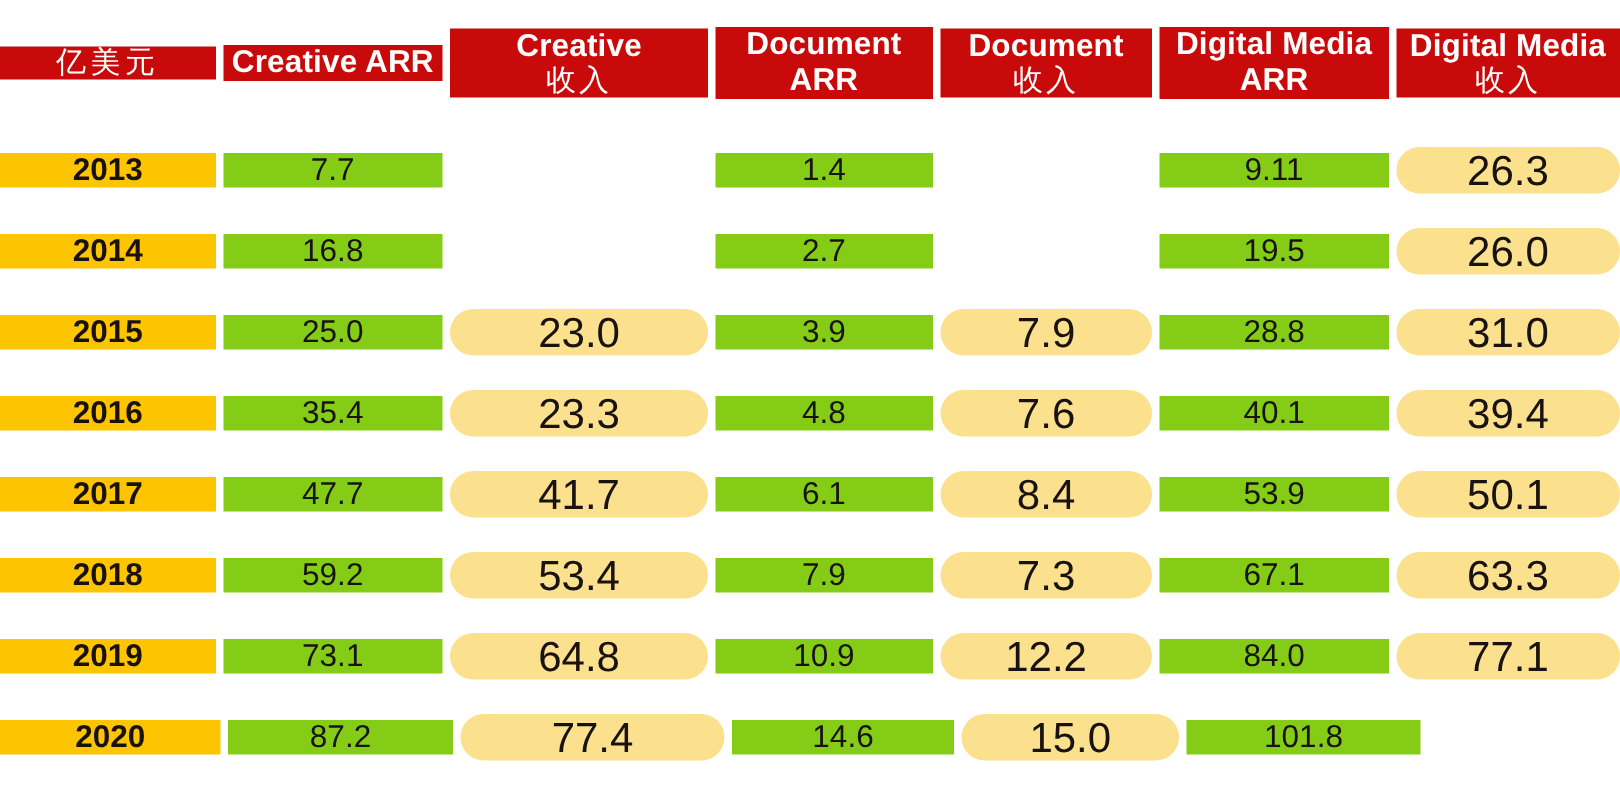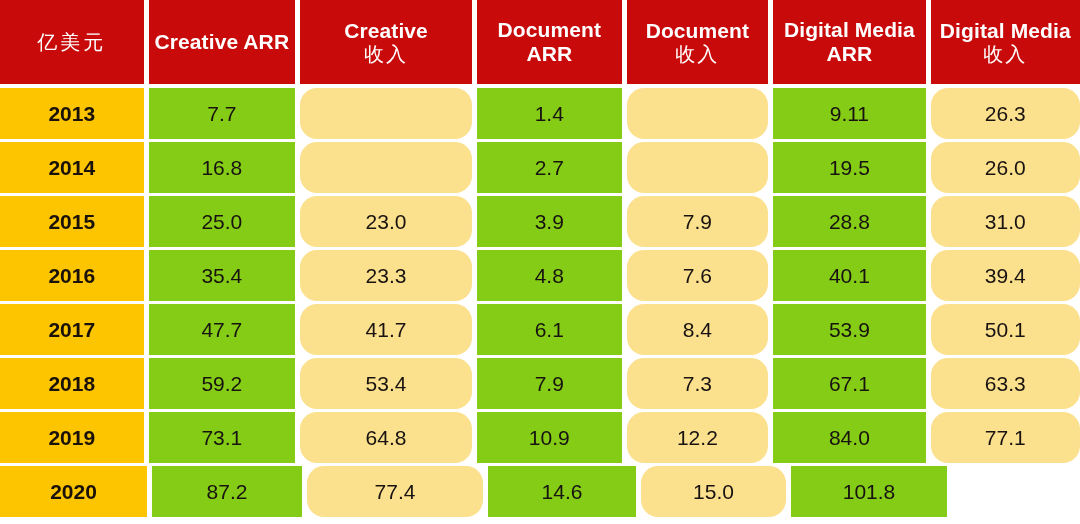--- a/index.html
+++ b/index.html
@@ -27,6 +27,7 @@
     display: flex;
     width: 100%;
     box-sizing: border-box;
+    align-items: center;
   }
 
   .header-row {

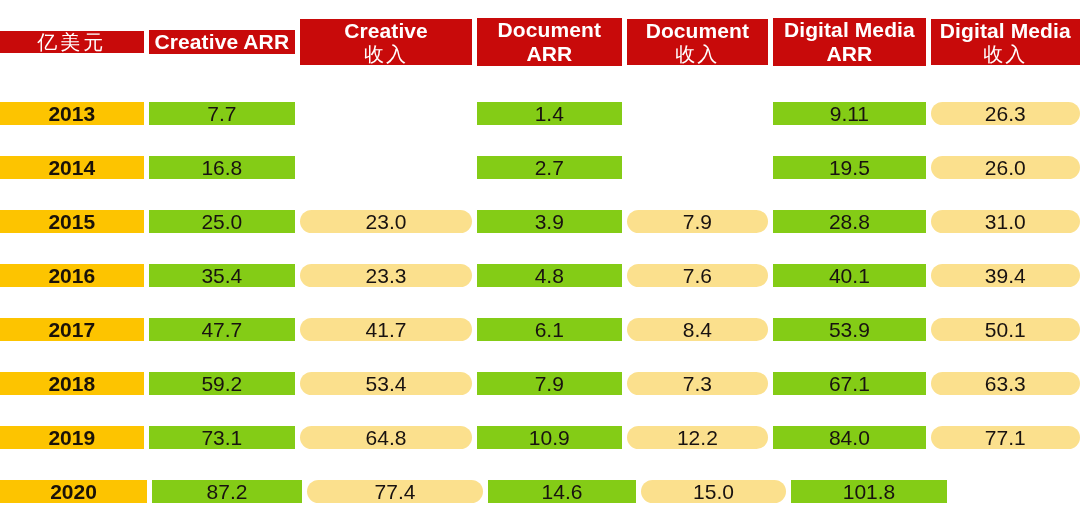--- a/index.html
+++ b/index.html
@@ -105,7 +105,7 @@
   .rev {
     background: #FBE08D;
     color: #181210;
-    font-size: 21px;
+    font-size: 28px;
     border-radius: 17px;
   }
 </style>

